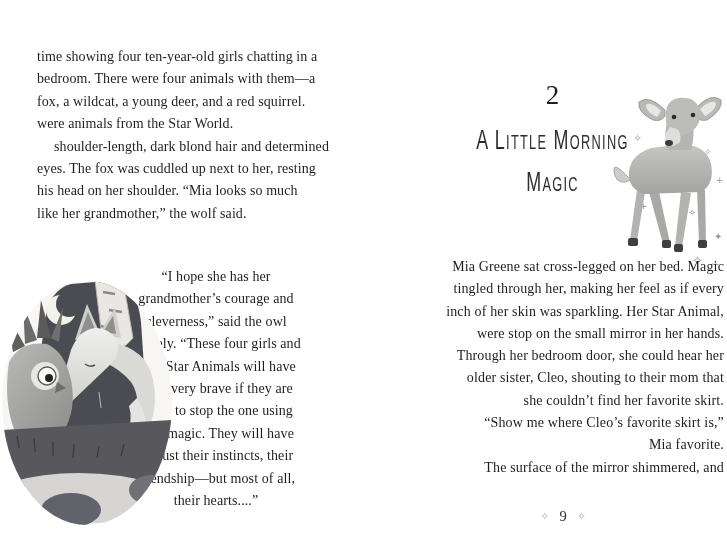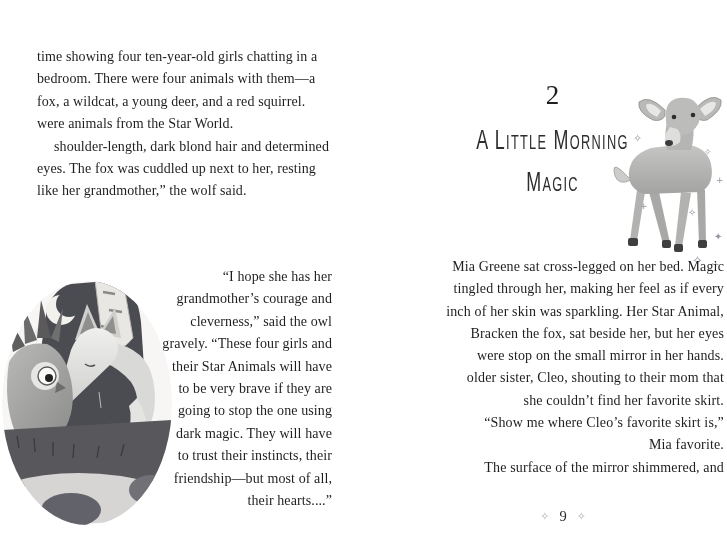--- a/index.html
+++ b/index.html
@@ -68,6 +68,7 @@
       <div class="para indent-first">
           <div class="line">shoulder-length, dark blond hair and determined</div>
           <div class="line">eyes. The fox was cuddled up next to her, resting</div>
+          <div class="line">his head on her shoulder. “Mia looks so much</div>
           <div class="line">like her grandmother,” the wolf said.</div>
         </div>
     </div>

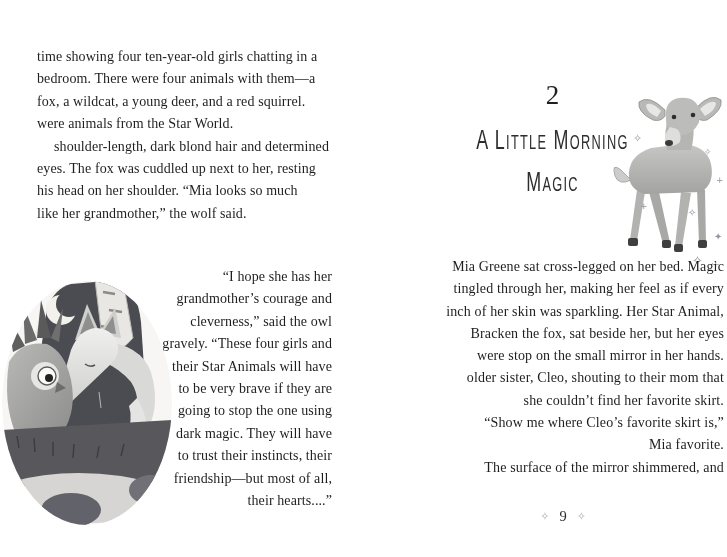--- a/index.html
+++ b/index.html
@@ -18,7 +18,7 @@
   .indent-first .line:first-child { padding-left:17px; }
   .wrap-col {
     position:absolute; left:100px; top:266px; width:232px;
-    font-size:14px; line-height:22.4px; text-align:right; letter-spacing:0.1px;
+    font-size:14px; line-height:22.4px; text-align:center; letter-spacing:0.1px;
   }
   .oval-illo { position:absolute; left:1px; top:280px; width:172px; height:246px; }
   .oval-illo svg { display:block; width:100%; height:100%; }

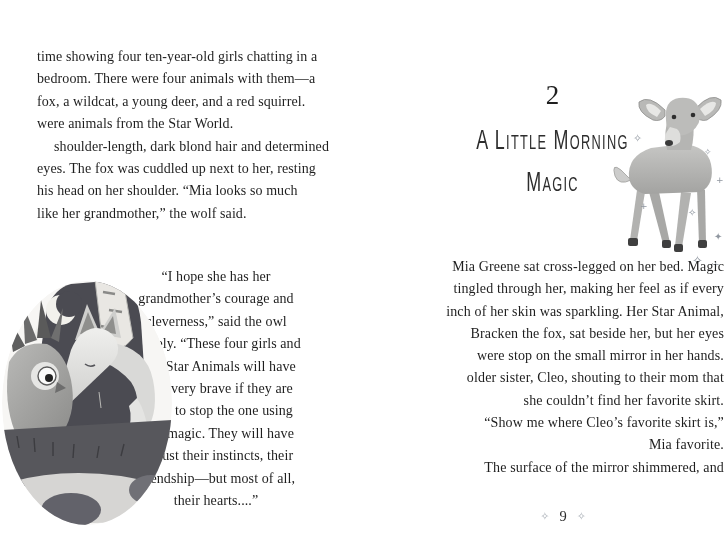--- a/index.html
+++ b/index.html
@@ -216,7 +216,6 @@
           <div class="line">Mia Greene sat cross-legged on her bed. Magic</div>
           <div class="line">tingled through her, making her feel as if every</div>
           <div class="line">inch of her skin was sparkling. Her Star Animal,</div>
-          <div class="line">Bracken the fox, sat beside her, but her eyes</div>
           <div class="line">were stop on the small mirror in her hands.</div>
           <div class="line">older sister, Cleo, shouting to their mom that</div>
           <div class="line">she couldn’t find her favorite skirt.</div>

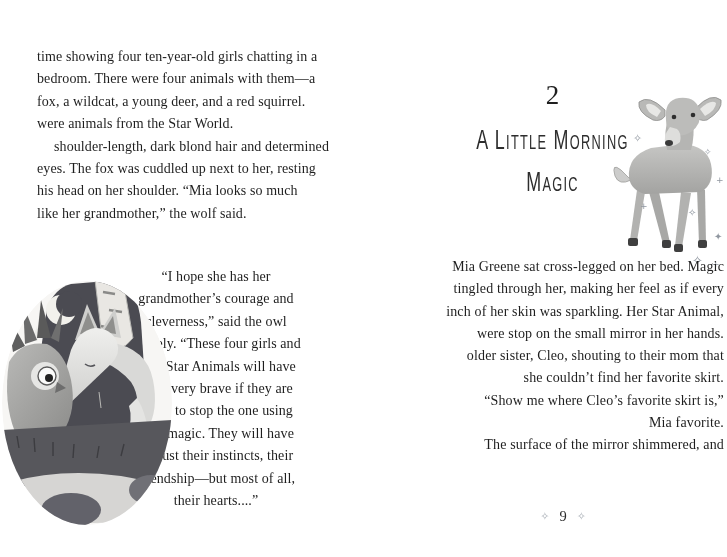--- a/index.html
+++ b/index.html
@@ -217,6 +217,7 @@
           <div class="line">tingled through her, making her feel as if every</div>
           <div class="line">inch of her skin was sparkling. Her Star Animal,</div>
           <div class="line">were stop on the small mirror in her hands.</div>
+          <div class="line">Through her bedroom door, she could hear her</div>
           <div class="line">older sister, Cleo, shouting to their mom that</div>
           <div class="line">she couldn’t find her favorite skirt.</div>
         </div>

